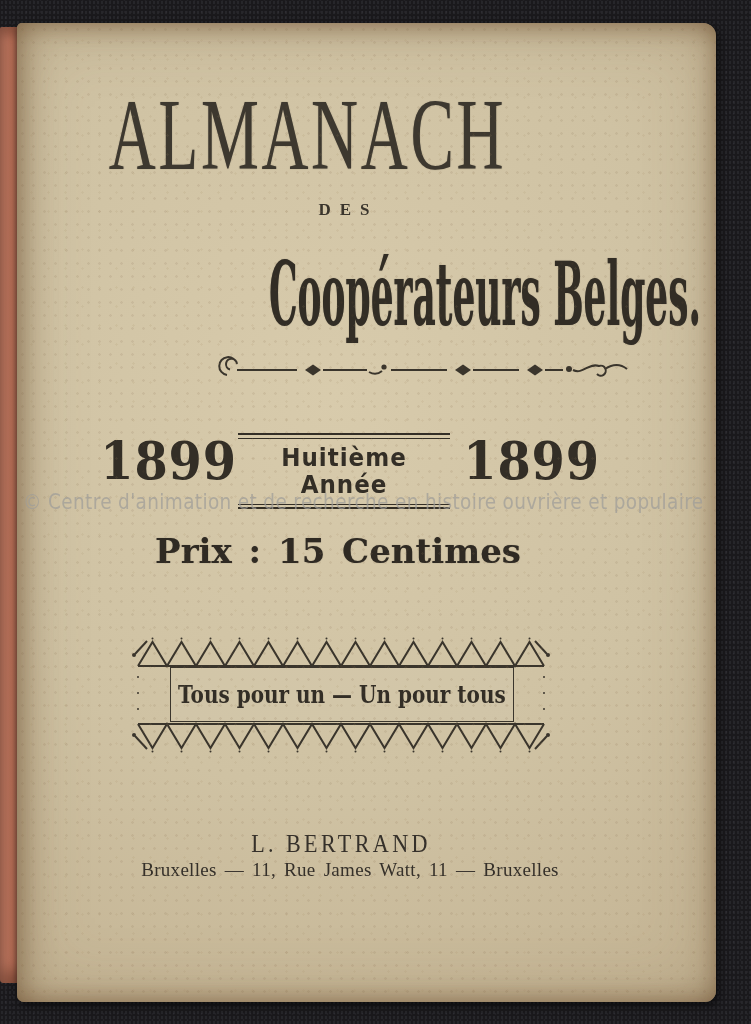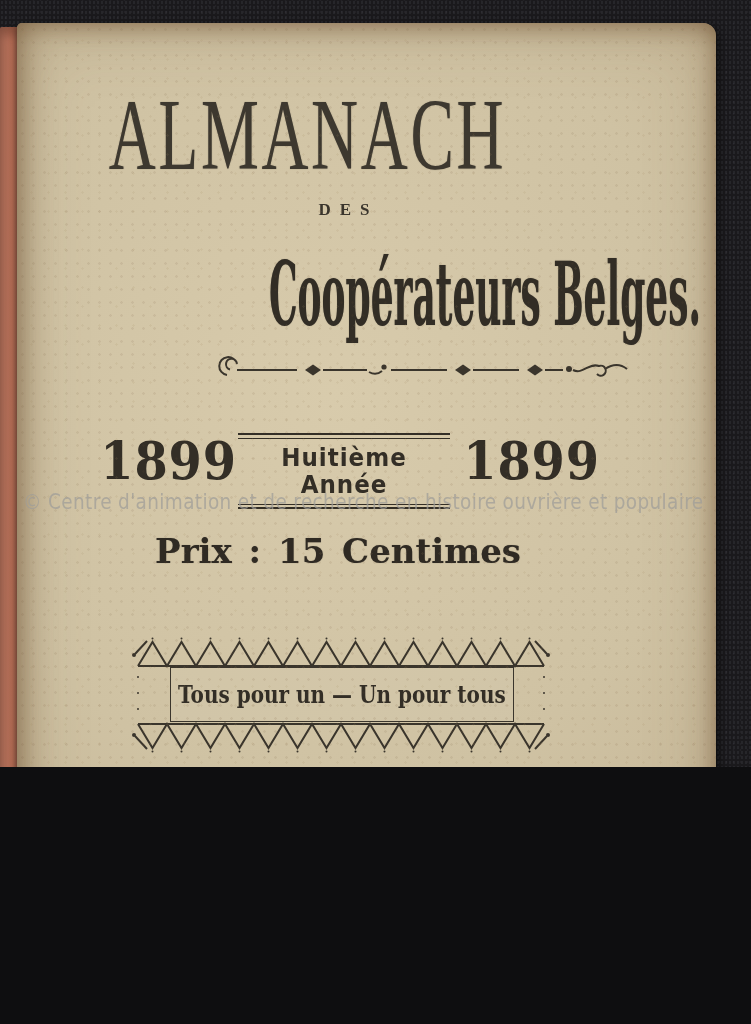--- a/index.html
+++ b/index.html
@@ -4,7 +4,7 @@
 <style>
   html,body{margin:0;padding:0;background:#0e0e10;}
   .scan{
-    position:relative;width:751px;height:767px;overflow:hidden;
+    position:relative;width:751px;height:1024px;overflow:hidden;
     background-color:#1a191c;
     background-image:radial-gradient(rgba(82,82,90,.22) 1px, transparent 1.3px),
                      radial-gradient(rgba(50,50,55,.35) 1px, transparent 1.2px);

